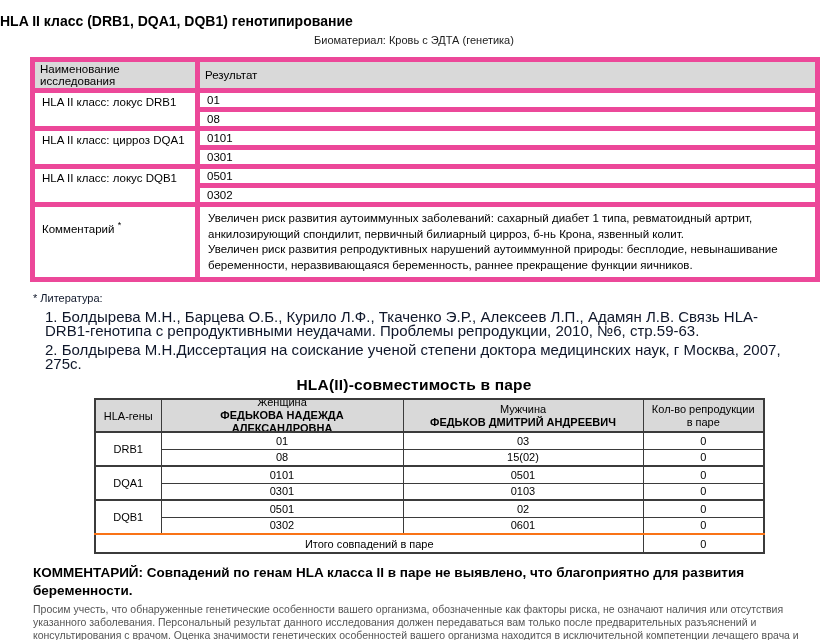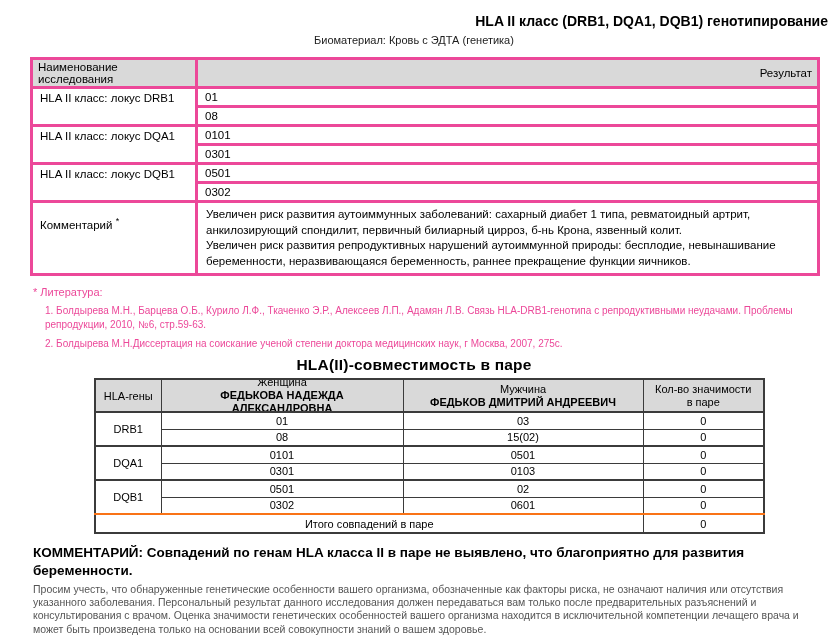--- a/index.html
+++ b/index.html
@@ -9,7 +9,7 @@
     font-family: "Liberation Sans", sans-serif;
     color: #000;
   }
-  .doc-title { padding-top: 13px; text-align: right; font-size: 14px; font-weight: bold; line-height: 17px; }
+  .doc-title { padding-top: 13px; text-align: left; font-size: 14px; font-weight: bold; line-height: 17px; }
   .doc-subtitle { margin-top: 4px; text-align: center; font-size: 11px; line-height: 13px; color: #1c1c1c; }
 
   

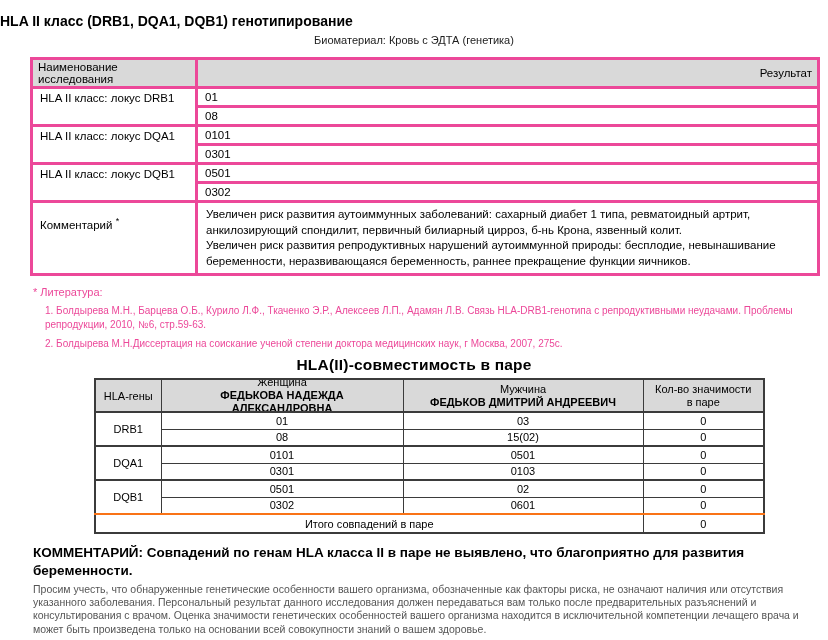--- a/index.html
+++ b/index.html
@@ -17,7 +17,7 @@
     border-collapse: collapse; table-layout: fixed;
     margin: 10px 0 0 30px; width: 790px;
   }
-  table.results th, table.results td { border: 3px solid #ec4899; font-size: 11.5px; }
+  table.results th, table.results td { border: 5px solid #ec4899; font-size: 11.5px; }
   table.results th {
     background: #d9d9d9; font-weight: normal; height: 17px; padding: 1px 5px;
   }

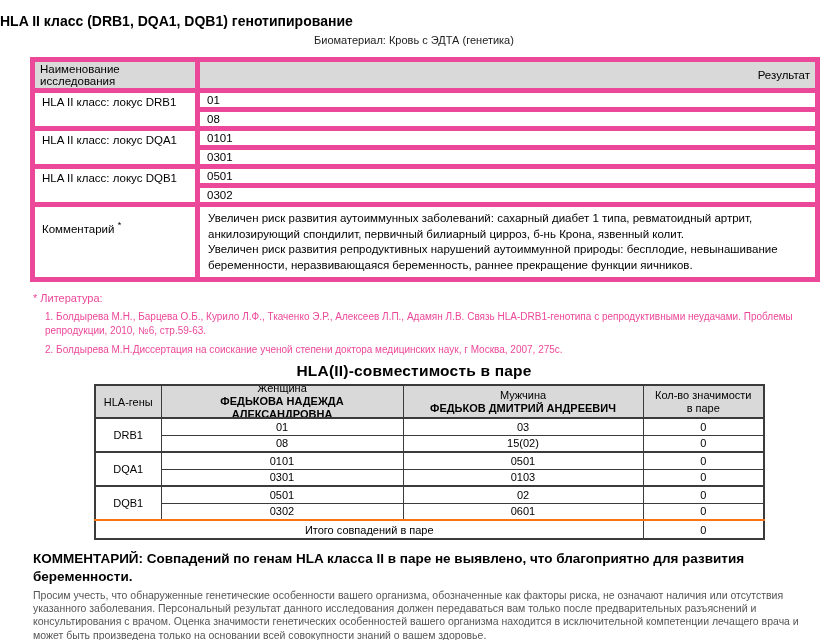--- a/index.html
+++ b/index.html
@@ -22,7 +22,7 @@
     background: #d9d9d9; font-weight: normal; height: 17px; padding: 1px 5px;
   }
   table.results th.name-h { text-align: left; width: 165px; }
-  table.results th.result-h { text-align: right; }
+  table.results th.result-h { text-align: left; }
   table.results td { height: 19px; padding: 1px 7px; text-align: left; vertical-align: middle; }
   table.results td.group-name { vertical-align: top; padding-top: 3px; }
   table.results td.comment-label { vertical-align: top; padding-top: 16px; }

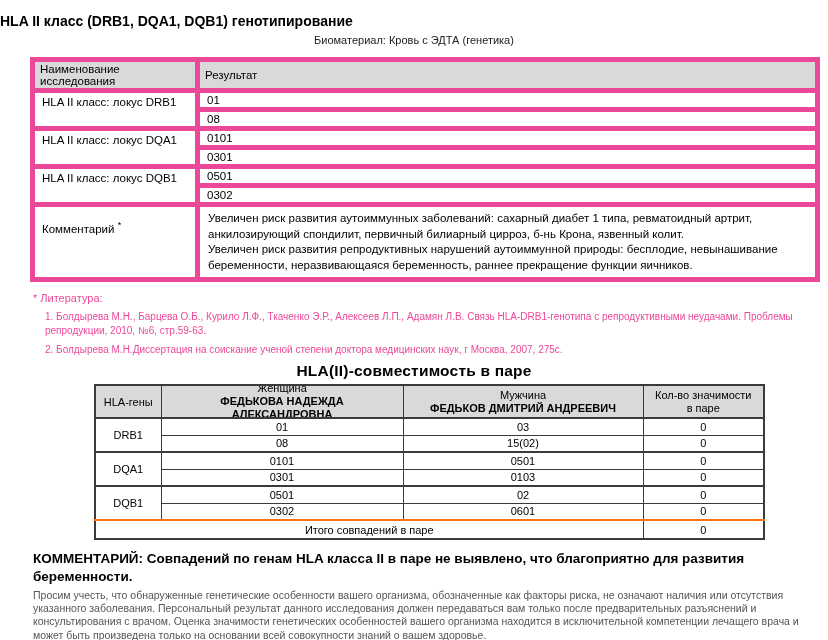--- a/index.html
+++ b/index.html
@@ -83,7 +83,7 @@
     <td>08</td>
   </tr>
   <tr>
-    <td class="group-name" rowspan="2">HLA II класс: локус DQA1</td>
+    <td class="group-name" rowspan="2">HLA II класс: цирроз DQA1</td>
     <td>0101</td>
   </tr>
   <tr>

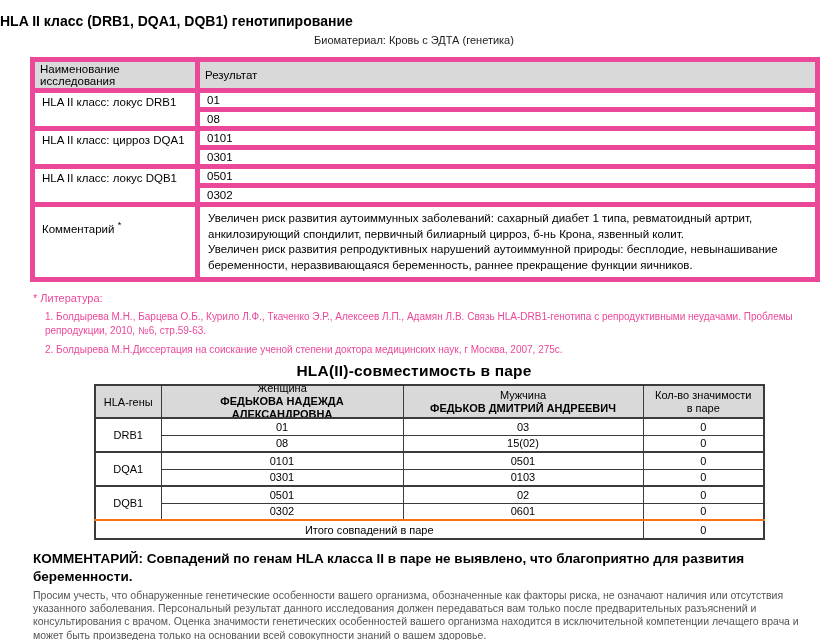--- a/index.html
+++ b/index.html
@@ -31,7 +31,7 @@
   sup.fn { font-size: 9px; vertical-align: super; line-height: 0; }
 
   
-  .literature { margin-left: 33px; color: #ec4899; }
+  .literature { margin-left: 33px; color: #0f172a; }
   .lit-label { margin-top: 10px; font-size: 11px; line-height: 13px; }
   .lit-item { margin: 5px 0 0 12px; width: 748px; font-size: 10px; line-height: 14px; }
 

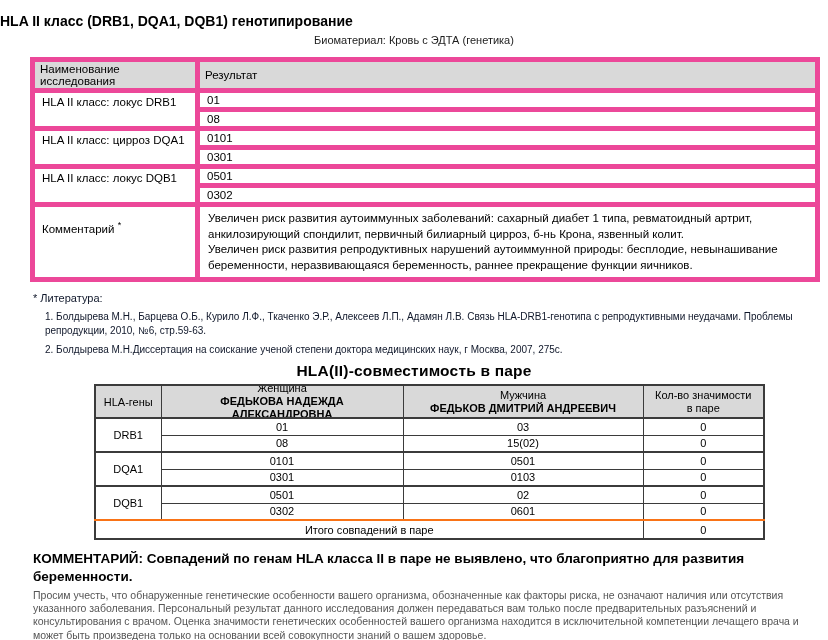--- a/index.html
+++ b/index.html
@@ -33,7 +33,7 @@
   
   .literature { margin-left: 33px; color: #0f172a; }
   .lit-label { margin-top: 10px; font-size: 11px; line-height: 13px; }
-  .lit-item { margin: 5px 0 0 12px; width: 748px; font-size: 10px; line-height: 14px; }
+  .lit-item { margin: 5px 0 0 12px; width: 748px; font-size: 15px; line-height: 14px; }
 
   
   .compat-title { margin-top: 5px; text-align: center; font-size: 15.5px; font-weight: bold; line-height: 18px; letter-spacing: 0.2px; }

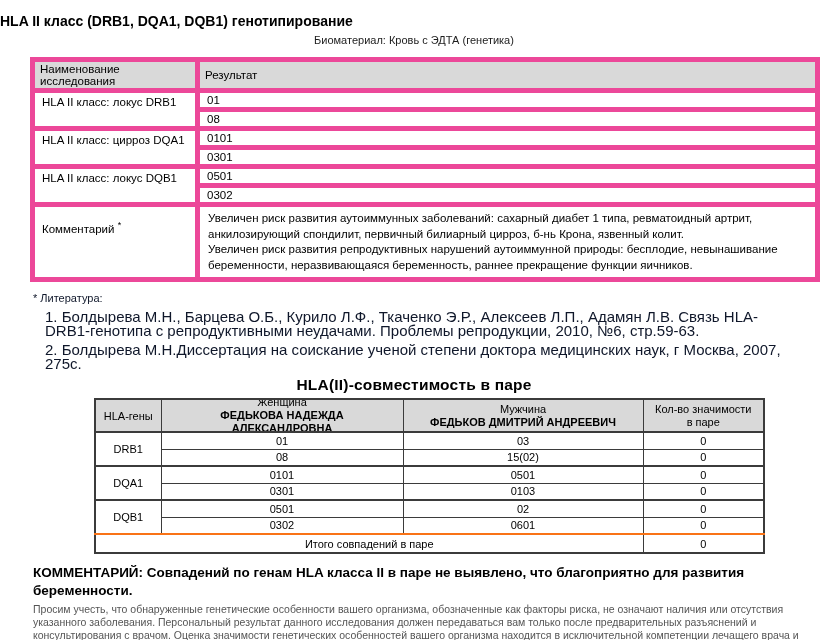--- a/index.html
+++ b/index.html
@@ -140,7 +140,7 @@
         </div>
       </th>
       <th>
-        <div class="matches-h">Кол-во значимости в паре</div>
+        <div class="matches-h">Кол-во репродукции в паре</div>
       </th>
     </tr>
   </thead>

